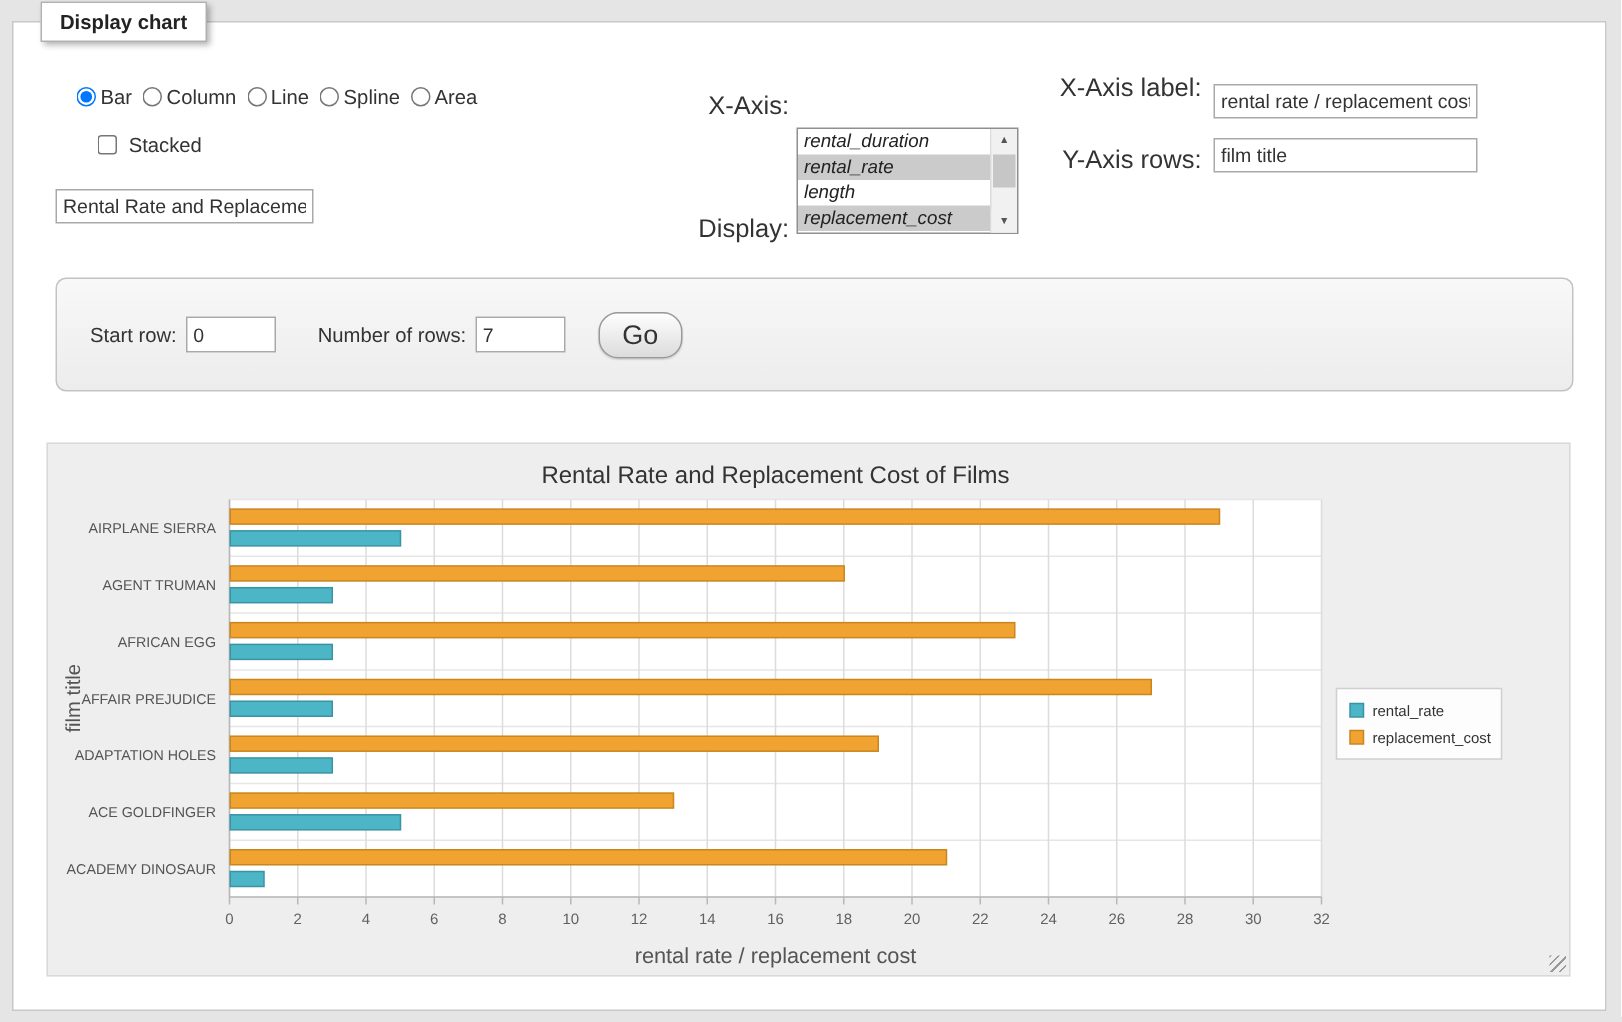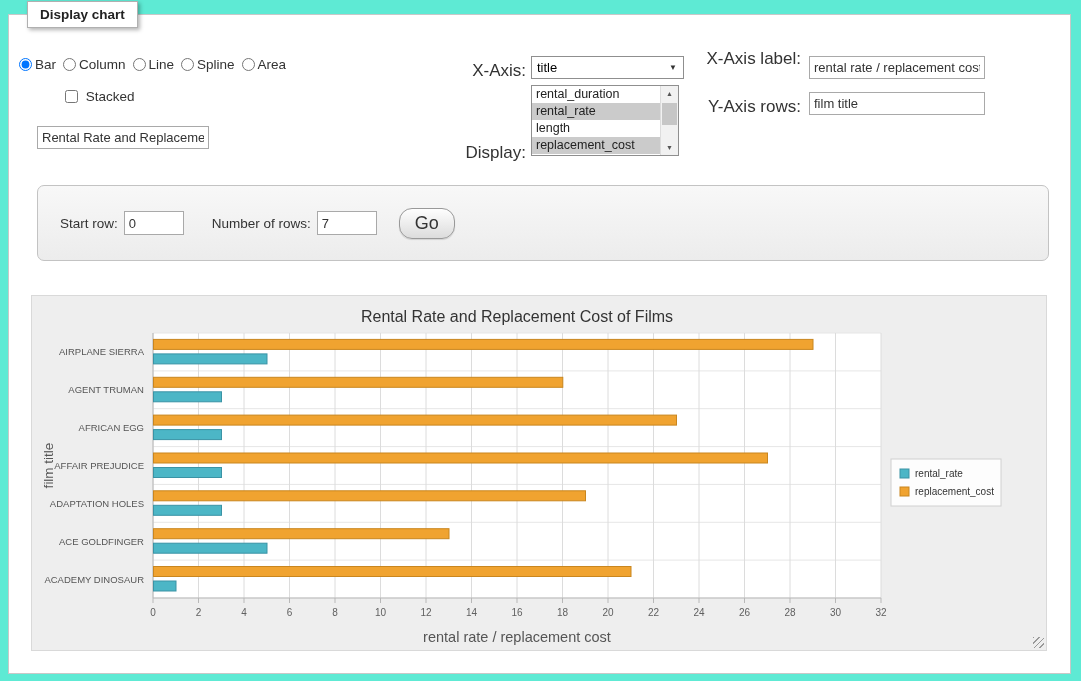--- a/index.html
+++ b/index.html
@@ -3,7 +3,7 @@
 <meta charset="utf-8">
 <style>
   html,body{margin:0;padding:0;background:#fff;font-family:"Liberation Sans",sans-serif;}
-  .page{position:relative;width:1081px;height:681px;background:#5eead4;overflow:hidden;}
+  .page{position:relative;width:1081px;height:681px;background:#e5e5e5;overflow:hidden;}
   .panel{position:absolute;left:8px;top:14px;width:1063px;height:660px;border:1px solid #c8c8c8;background:#fff;box-sizing:border-box;}
   .panel-legend{position:absolute;left:18px;top:-14px;background:#fff;border:1px solid #b0b0b0;box-shadow:2px 2px 4px rgba(0,0,0,.3);padding:5px 12px;font-weight:bold;font-size:13.5px;color:#222;}
   .radio-row{position:absolute;left:10px;top:42px;font-size:13.5px;color:#333;white-space:nowrap;}

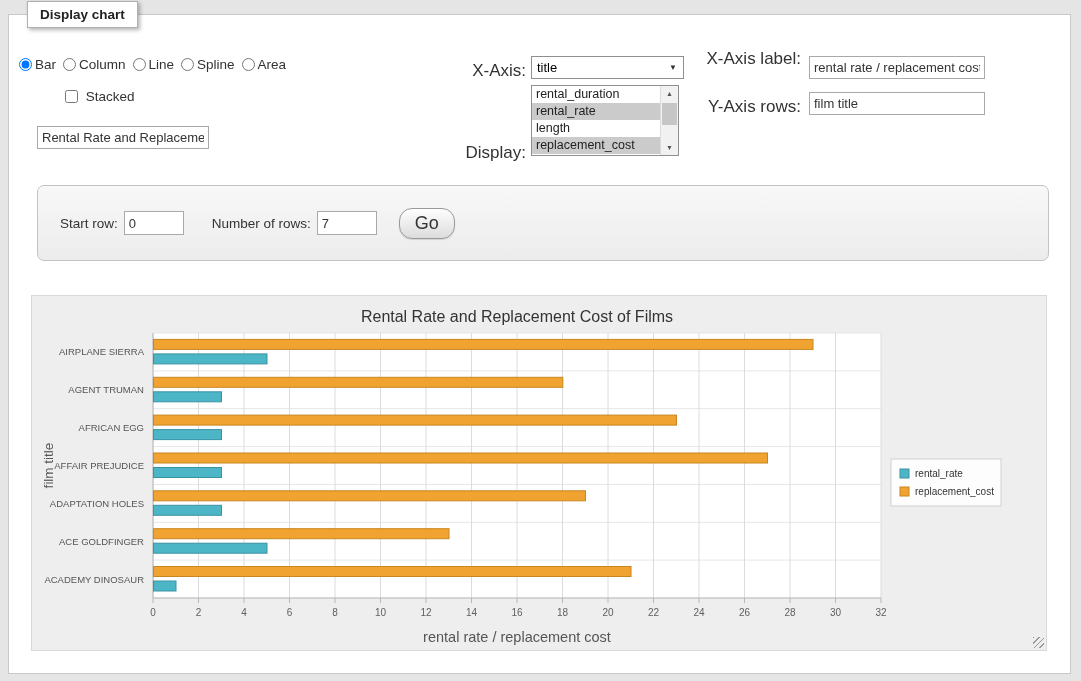--- a/index.html
+++ b/index.html
@@ -6,7 +6,7 @@
   .page{position:relative;width:1081px;height:681px;background:#e5e5e5;overflow:hidden;}
   .panel{position:absolute;left:8px;top:14px;width:1063px;height:660px;border:1px solid #c8c8c8;background:#fff;box-sizing:border-box;}
   .panel-legend{position:absolute;left:18px;top:-14px;background:#fff;border:1px solid #b0b0b0;box-shadow:2px 2px 4px rgba(0,0,0,.3);padding:5px 12px;font-weight:bold;font-size:13.5px;color:#222;}
-  .radio-row{position:absolute;left:10px;top:42px;font-size:13.5px;color:#333;white-space:nowrap;}
+  .radio-row{position:absolute;left:42px;top:42px;font-size:13.5px;color:#333;white-space:nowrap;}
   .radio-row label{margin-right:7px;}
   .radio-row input{vertical-align:-2px;margin:0 3px 0 0;}
   .stacked-row{position:absolute;left:24px;top:74px;font-size:13.5px;color:#333;padding-left:32px;}

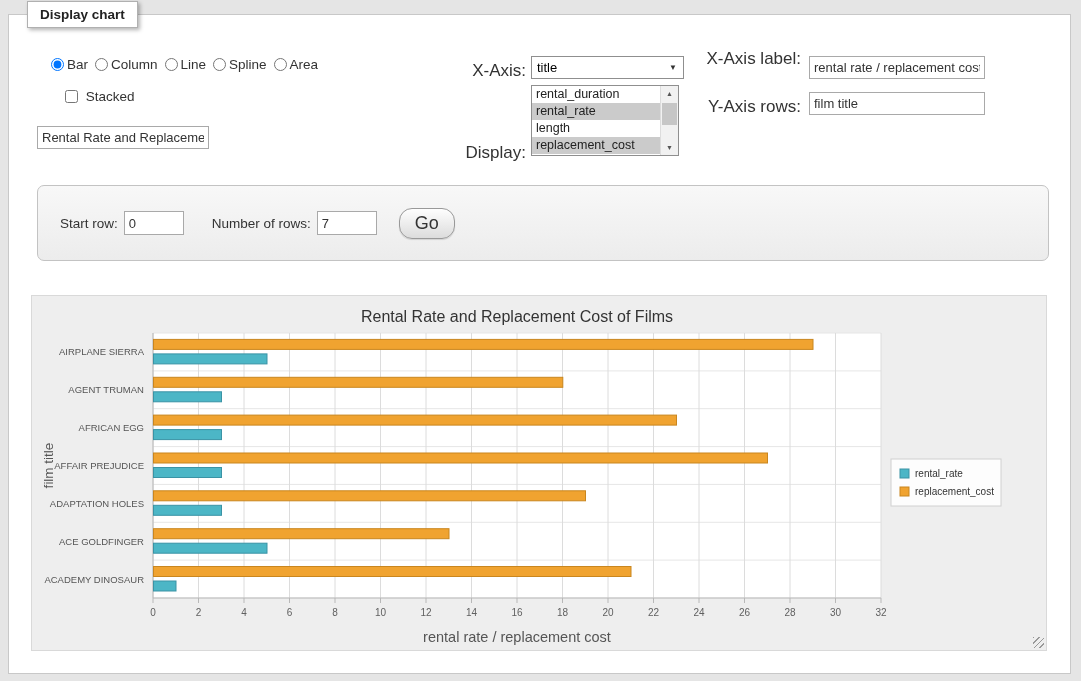--- a/index.html
+++ b/index.html
@@ -57,10 +57,6 @@
     <input type="text" class="title-input" value="Rental Rate and Replacement Cost of Films" style="">
 
     <span class="lbl lbl-xaxis">X-Axis:</span>
-    <div class="select-box">
-      <span>title</span>
-      <span class="select-arrow">▼</span>
-    </div>
 
     <span class="lbl lbl-series">Display:</span>
     <div class="listbox">

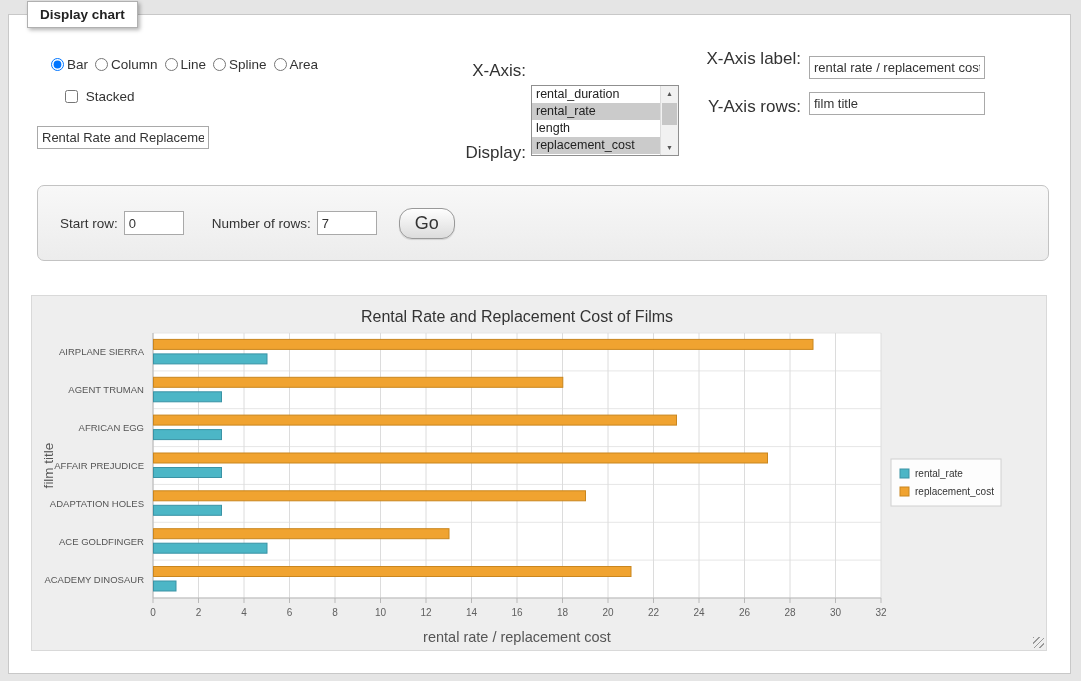--- a/index.html
+++ b/index.html
@@ -24,7 +24,7 @@
   .select-arrow{position:absolute;right:6px;top:0;font-size:8px;line-height:21px;color:#333;}
   .listbox{position:absolute;left:522px;top:70px;width:148px;height:71px;border:1px solid #8f8f8f;background:#fff;box-sizing:border-box;}
   .lb-options{position:absolute;left:0;top:0;right:17px;bottom:0;overflow:hidden;}
-  .lb-option{height:17px;line-height:17px;font-size:12.5px;padding-left:4px;color:#222;white-space:nowrap;cursor:default;}
+  .lb-option{height:17px;line-height:17px;font-size:12.5px;padding-left:4px;color:#222;white-space:nowrap;cursor:default;font-style:italic;}
   .lb-option.selected{background:#cbcbcb;}
   .lb-scroll{position:absolute;right:0;top:0;width:17px;bottom:0;background:#f1f1f1;border-left:1px solid #dcdcdc;}
   .lb-btn{height:15px;color:#555;font-size:7px;text-align:center;line-height:15px;background:#f1f1f1;cursor:default;}

